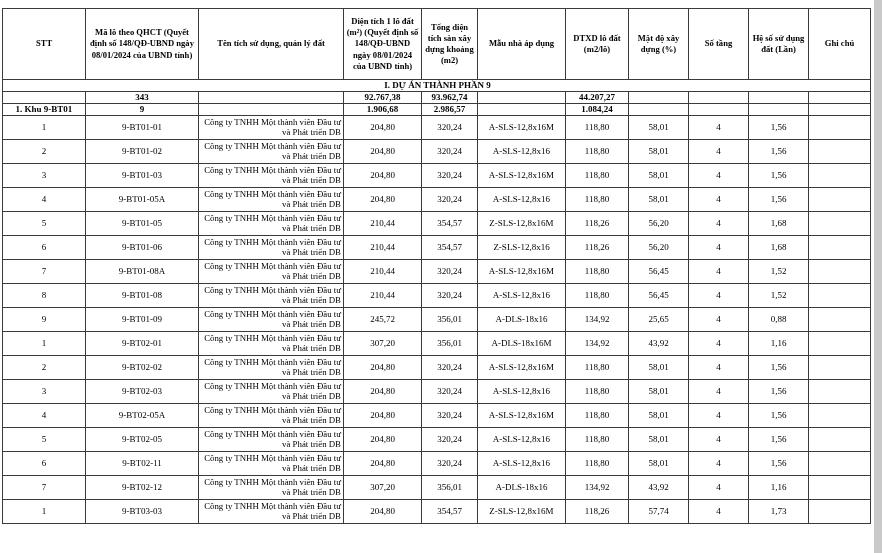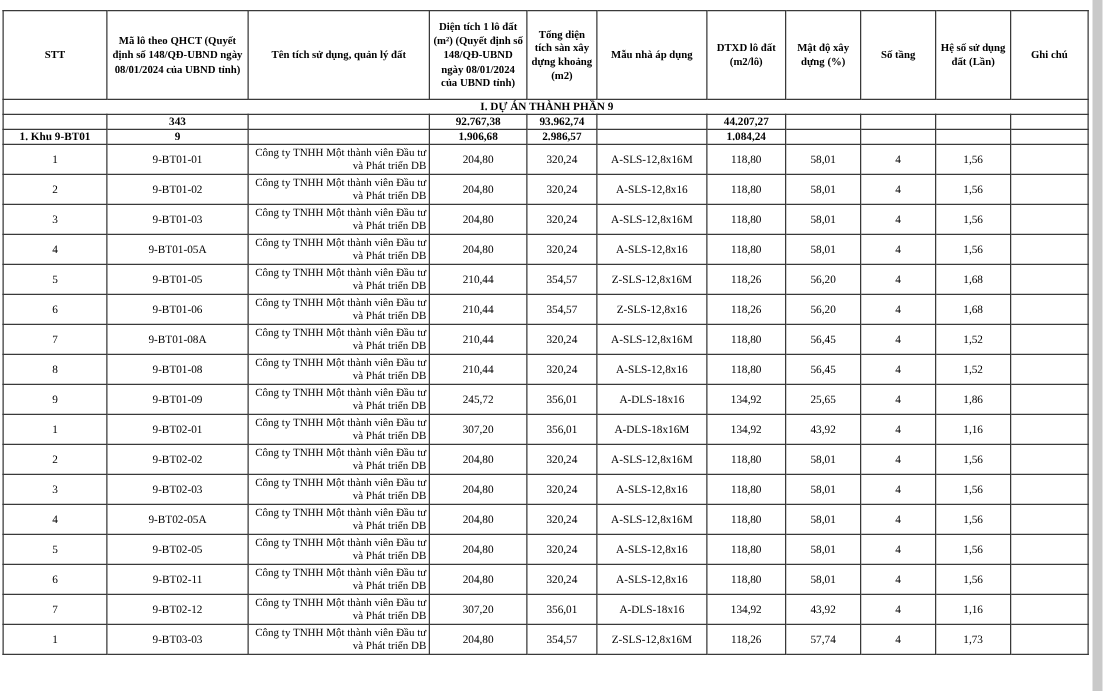--- a/index.html
+++ b/index.html
@@ -211,7 +211,7 @@
           <td>134,92</td>
           <td>25,65</td>
           <td>4</td>
-          <td>1,86</td>
+          <td>0,88</td>
           <td></td>
         </tr>
         <tr class="data">

